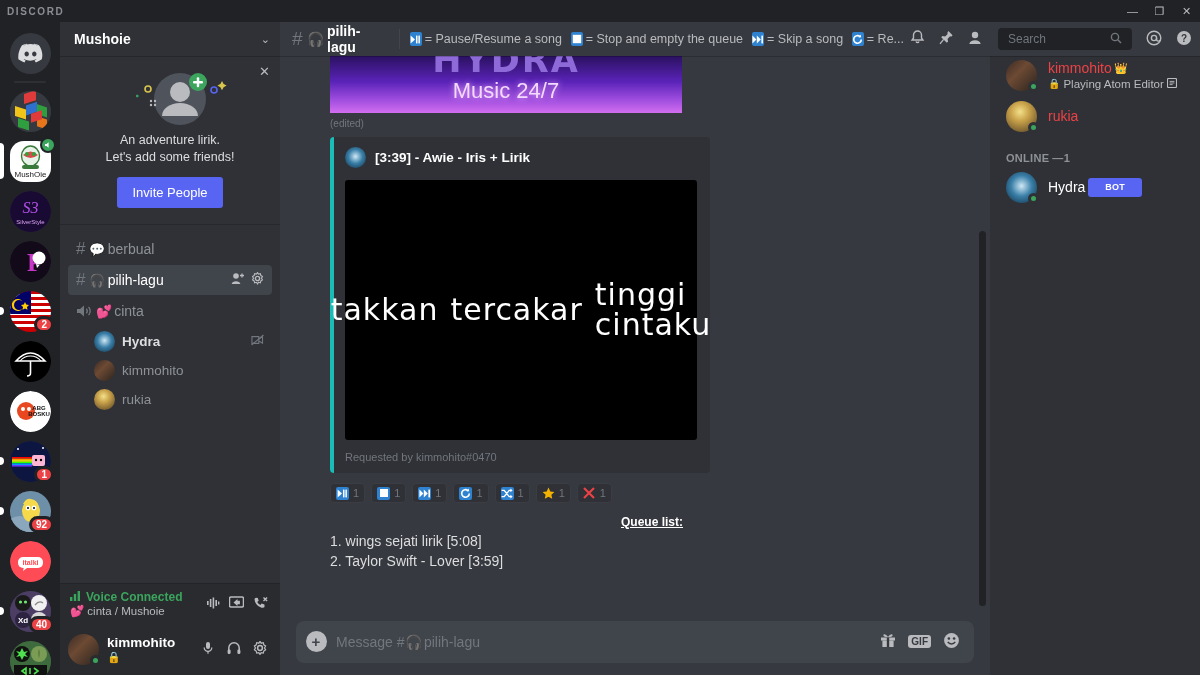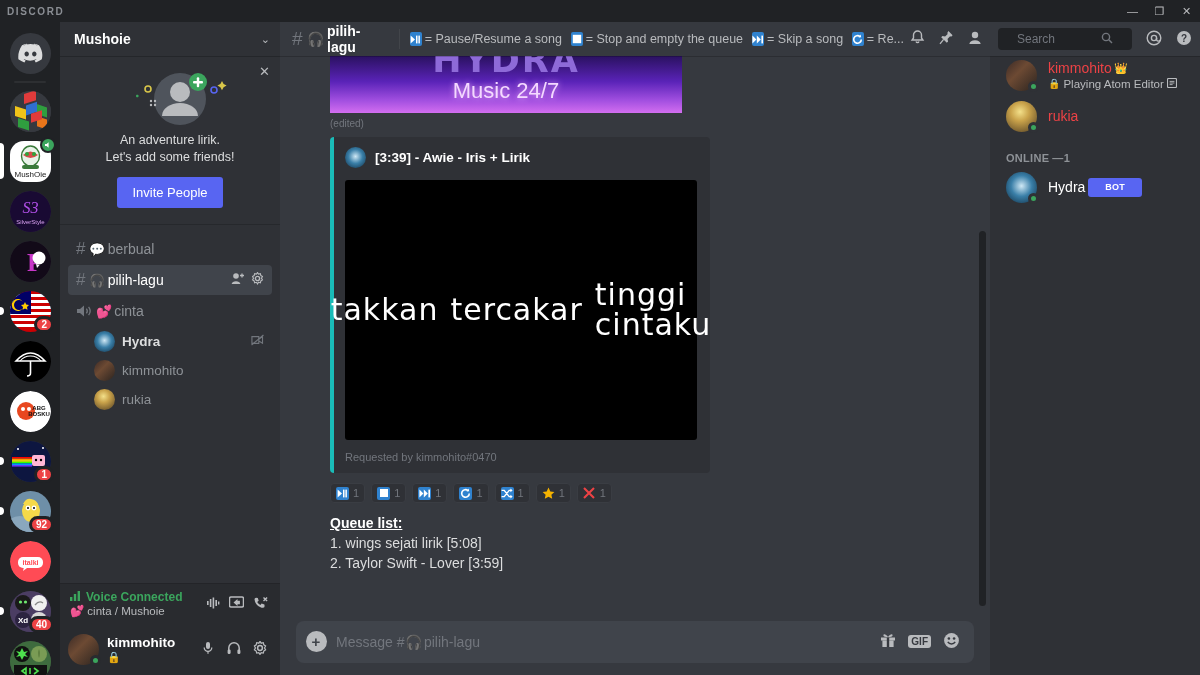--- a/index.html
+++ b/index.html
@@ -147,7 +147,7 @@
   .hdr-icons { margin-left: auto; display: flex; align-items: center; gap: 14px; color: #b9bbbe; font-size: 14px; }
   .search-box {
     width: 134px; height: 22px; background: #202225; border-radius: 4px;
-    display: flex; align-items: center; padding: 0 19px; color: #72767d; font-size: 12px;
+    display: flex; align-items: center; padding: 0 10px; color: #72767d; font-size: 12px;
   }
   .search-box .sq { margin-left: auto; font-size: 11px; }
 

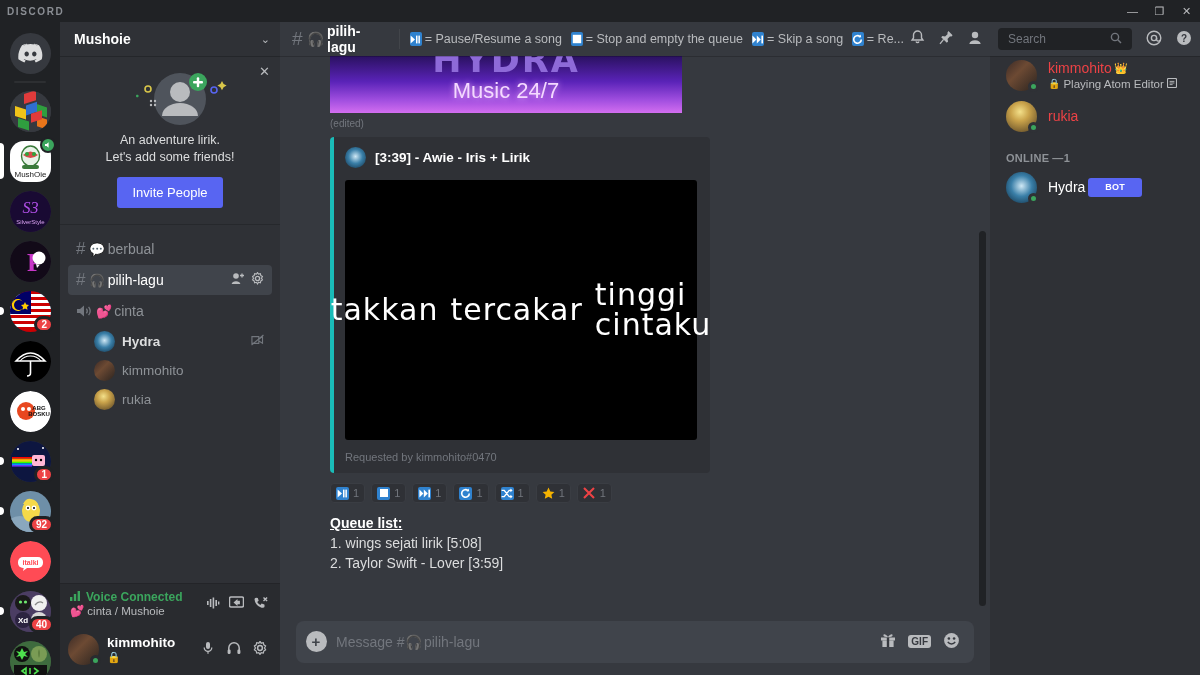--- a/index.html
+++ b/index.html
@@ -205,7 +205,7 @@
   .reaction .rc { color: #72767d; font-size: 11px; }
 
   .queue { margin-left: 34px; margin-top: 12px; }
-  .queue .qh { color: #fff; font-size: 14px; font-weight: bold; text-decoration: underline; margin-bottom: 2px; }
+  .queue .qh { color: #fff; font-size: 12px; font-weight: bold; text-decoration: underline; margin-bottom: 2px; text-align: center; }
   .queue .qi { color: #dcddde; font-size: 14px; line-height: 20px; }
   .queue .qi .ed { color: #72767d; font-size: 10px; }
 

